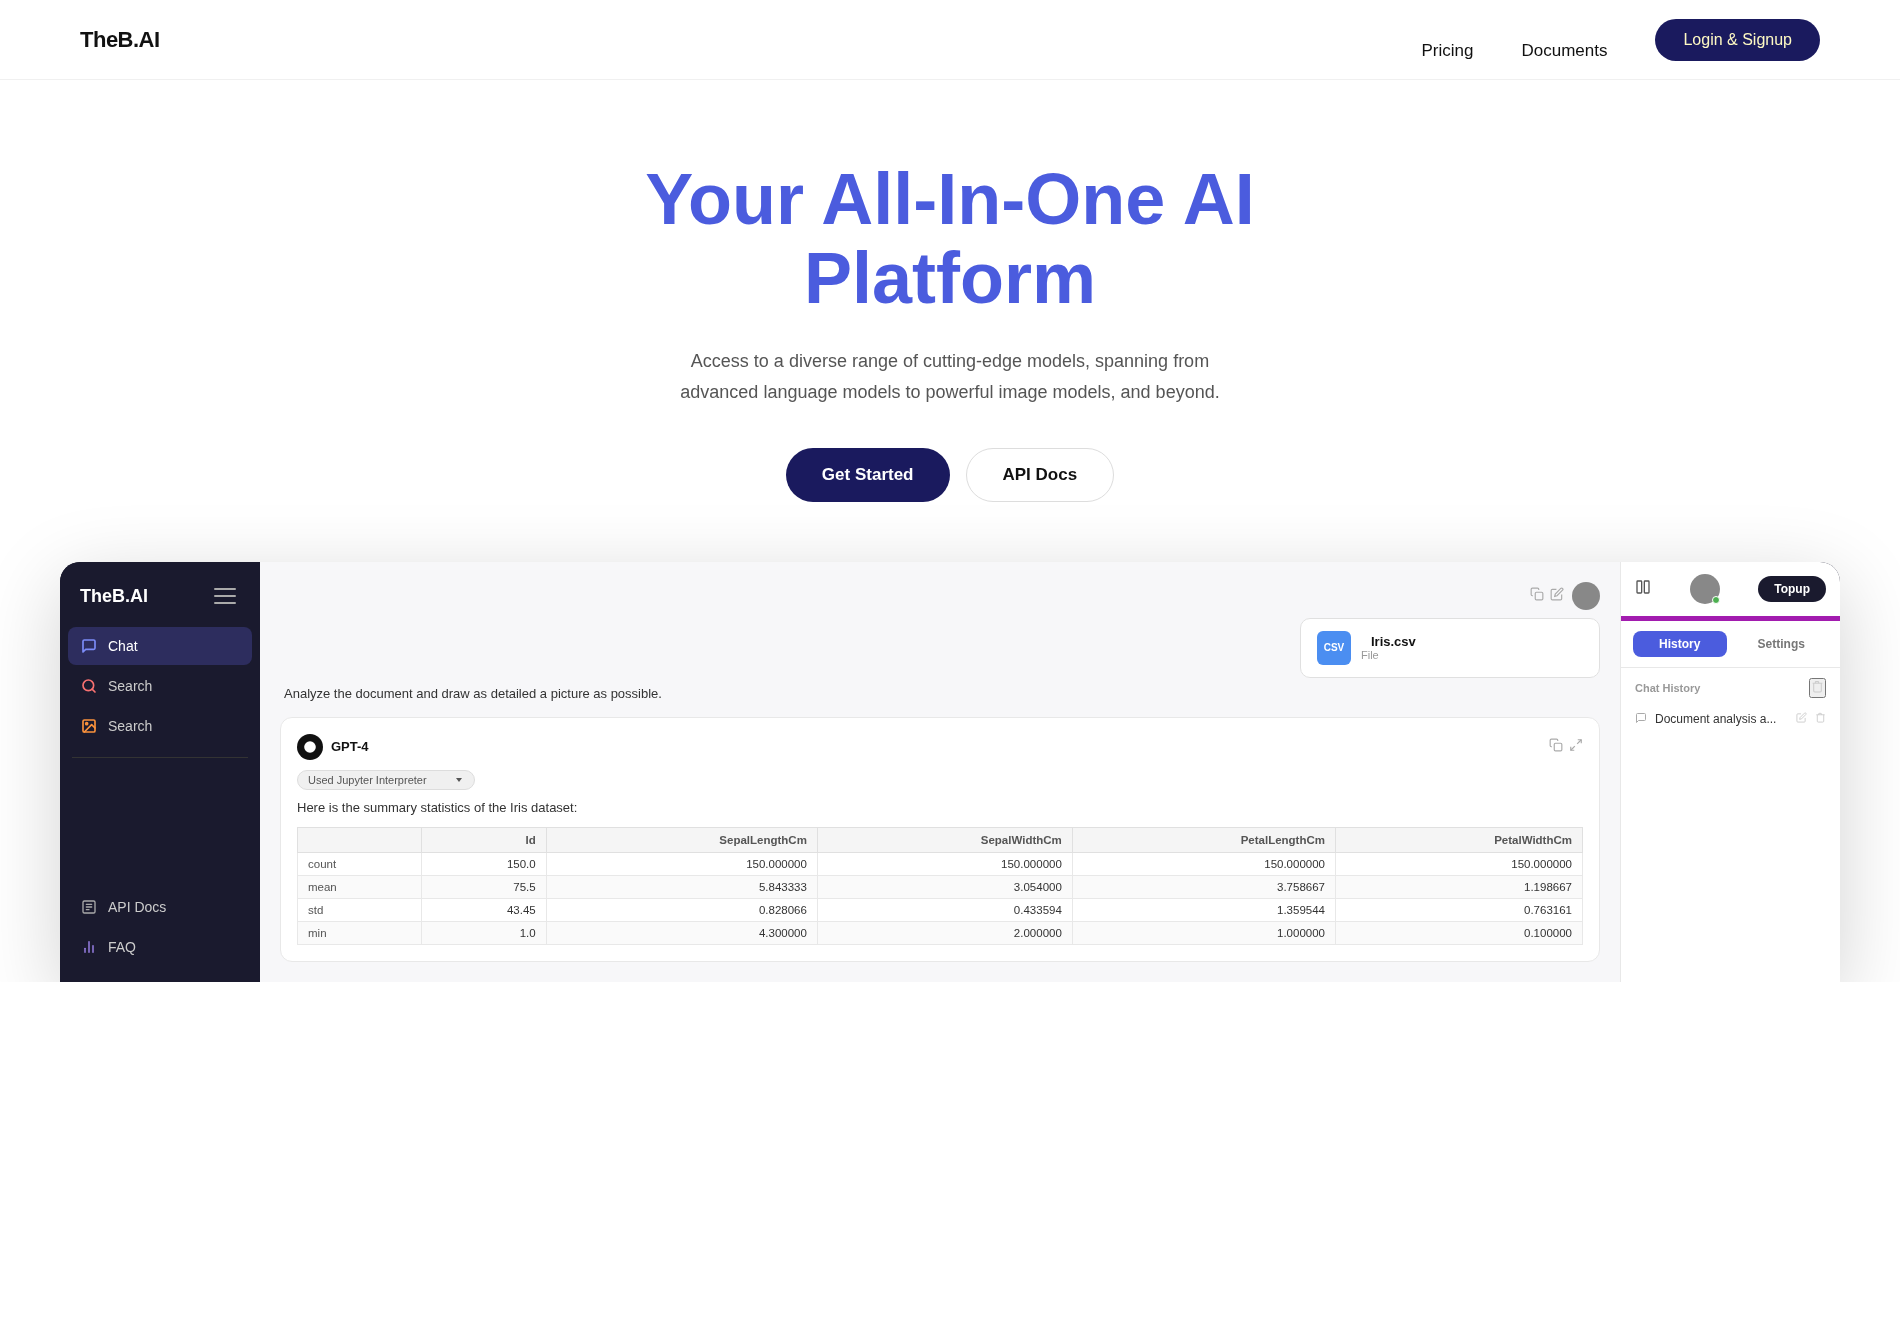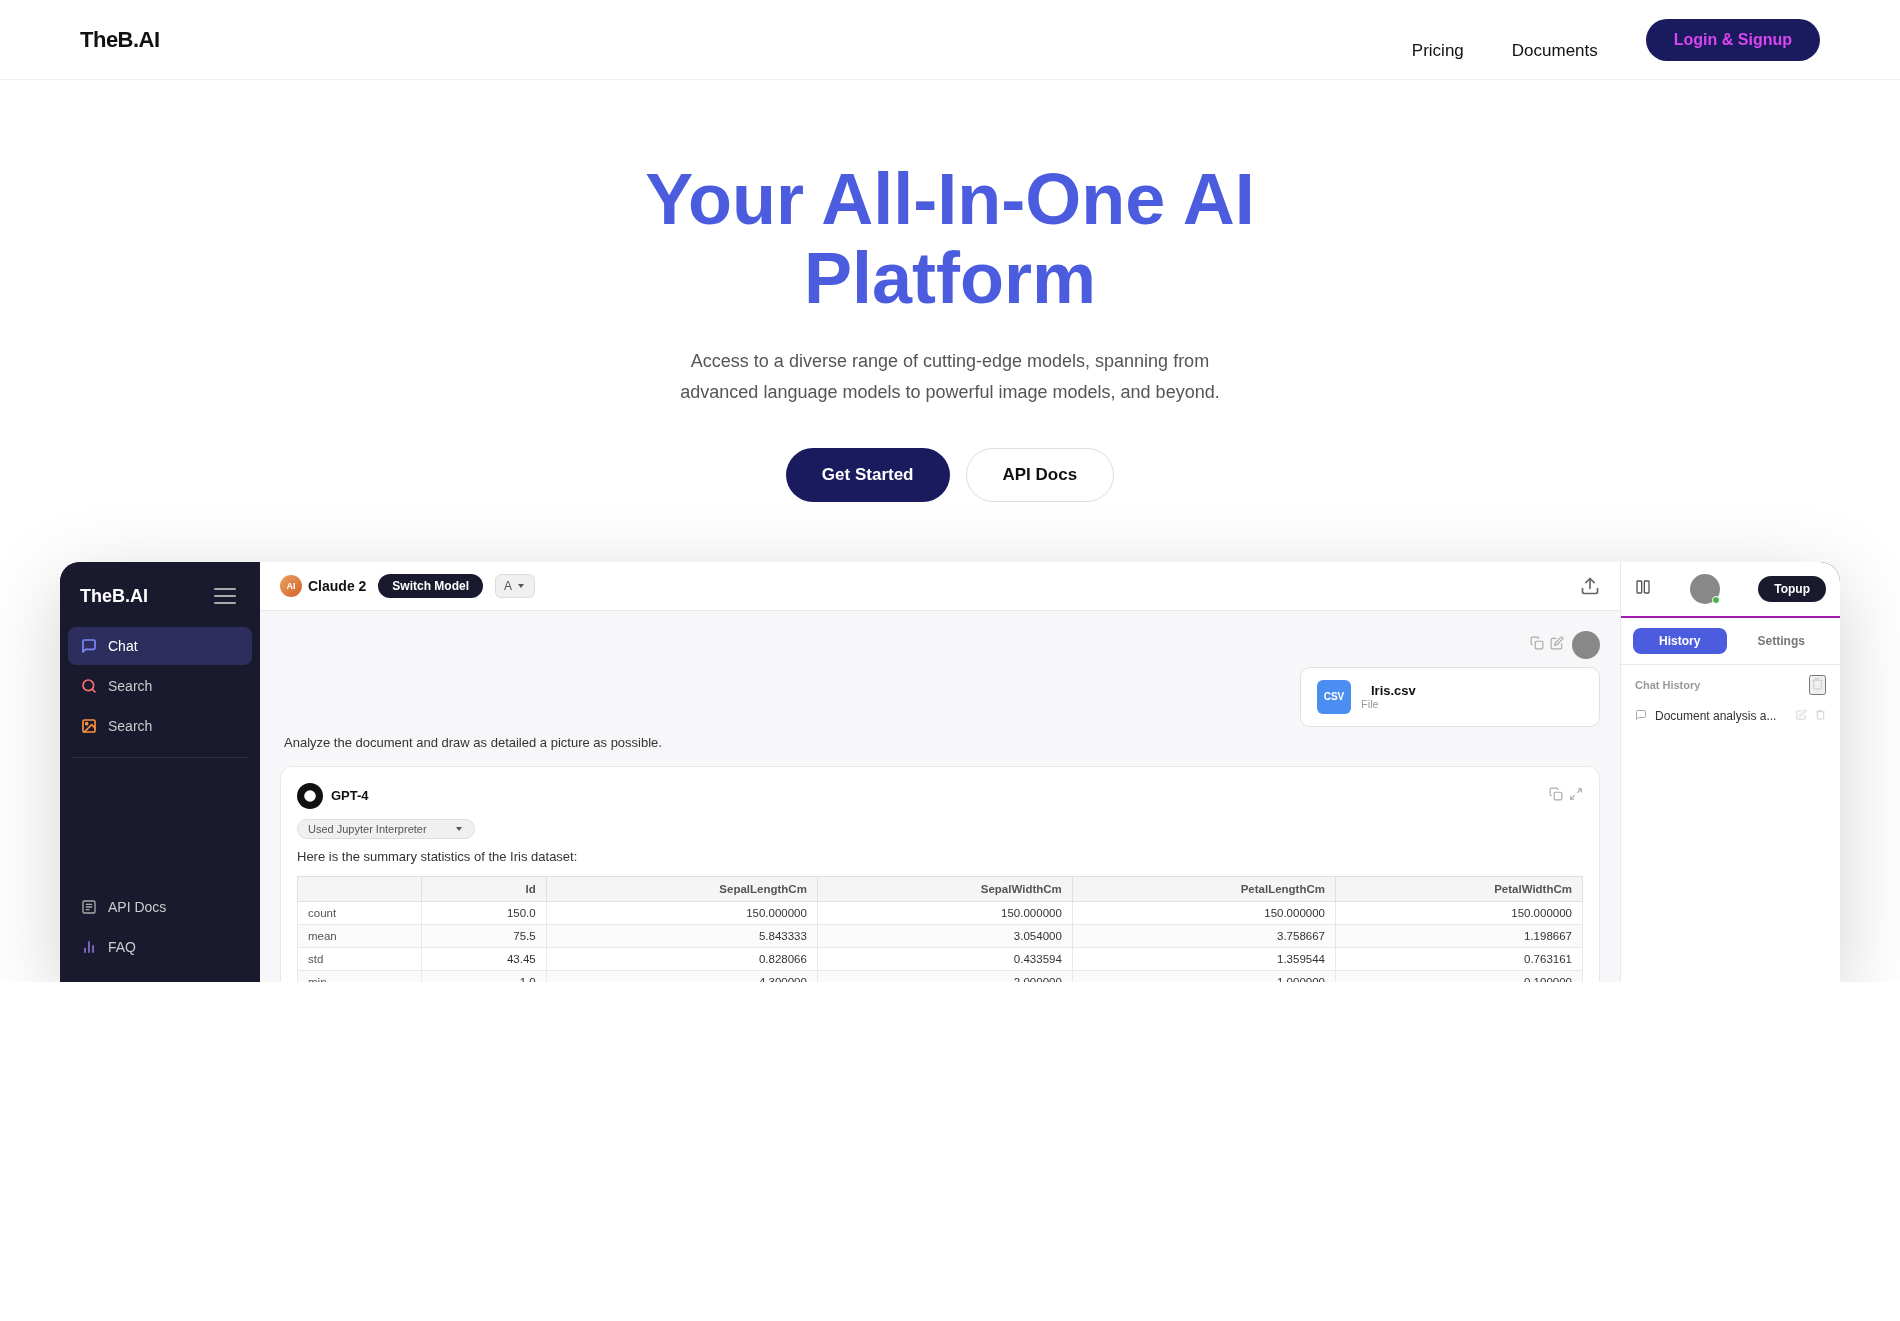--- a/index.html
+++ b/index.html
@@ -14,8 +14,8 @@
     .nav-links { display: flex; align-items: flex-end; gap: 48px; }
     .nav-link { text-decoration: none; color: #111; font-size: 17px; font-weight: 500; }
     .nav-btn {
-      background: #1a1a5e; color: #d946ef; border: none; border-radius: 30px;
-      padding: 12px 28px; font-size: 16px; font-weight: 700; cursor: pointer;
+      background: #1a1a5e; color: #fef9c3; border: none; border-radius: 30px;
+      padding: 12px 28px; font-size: 16px; font-weight: 400; cursor: pointer;
     }
 
     

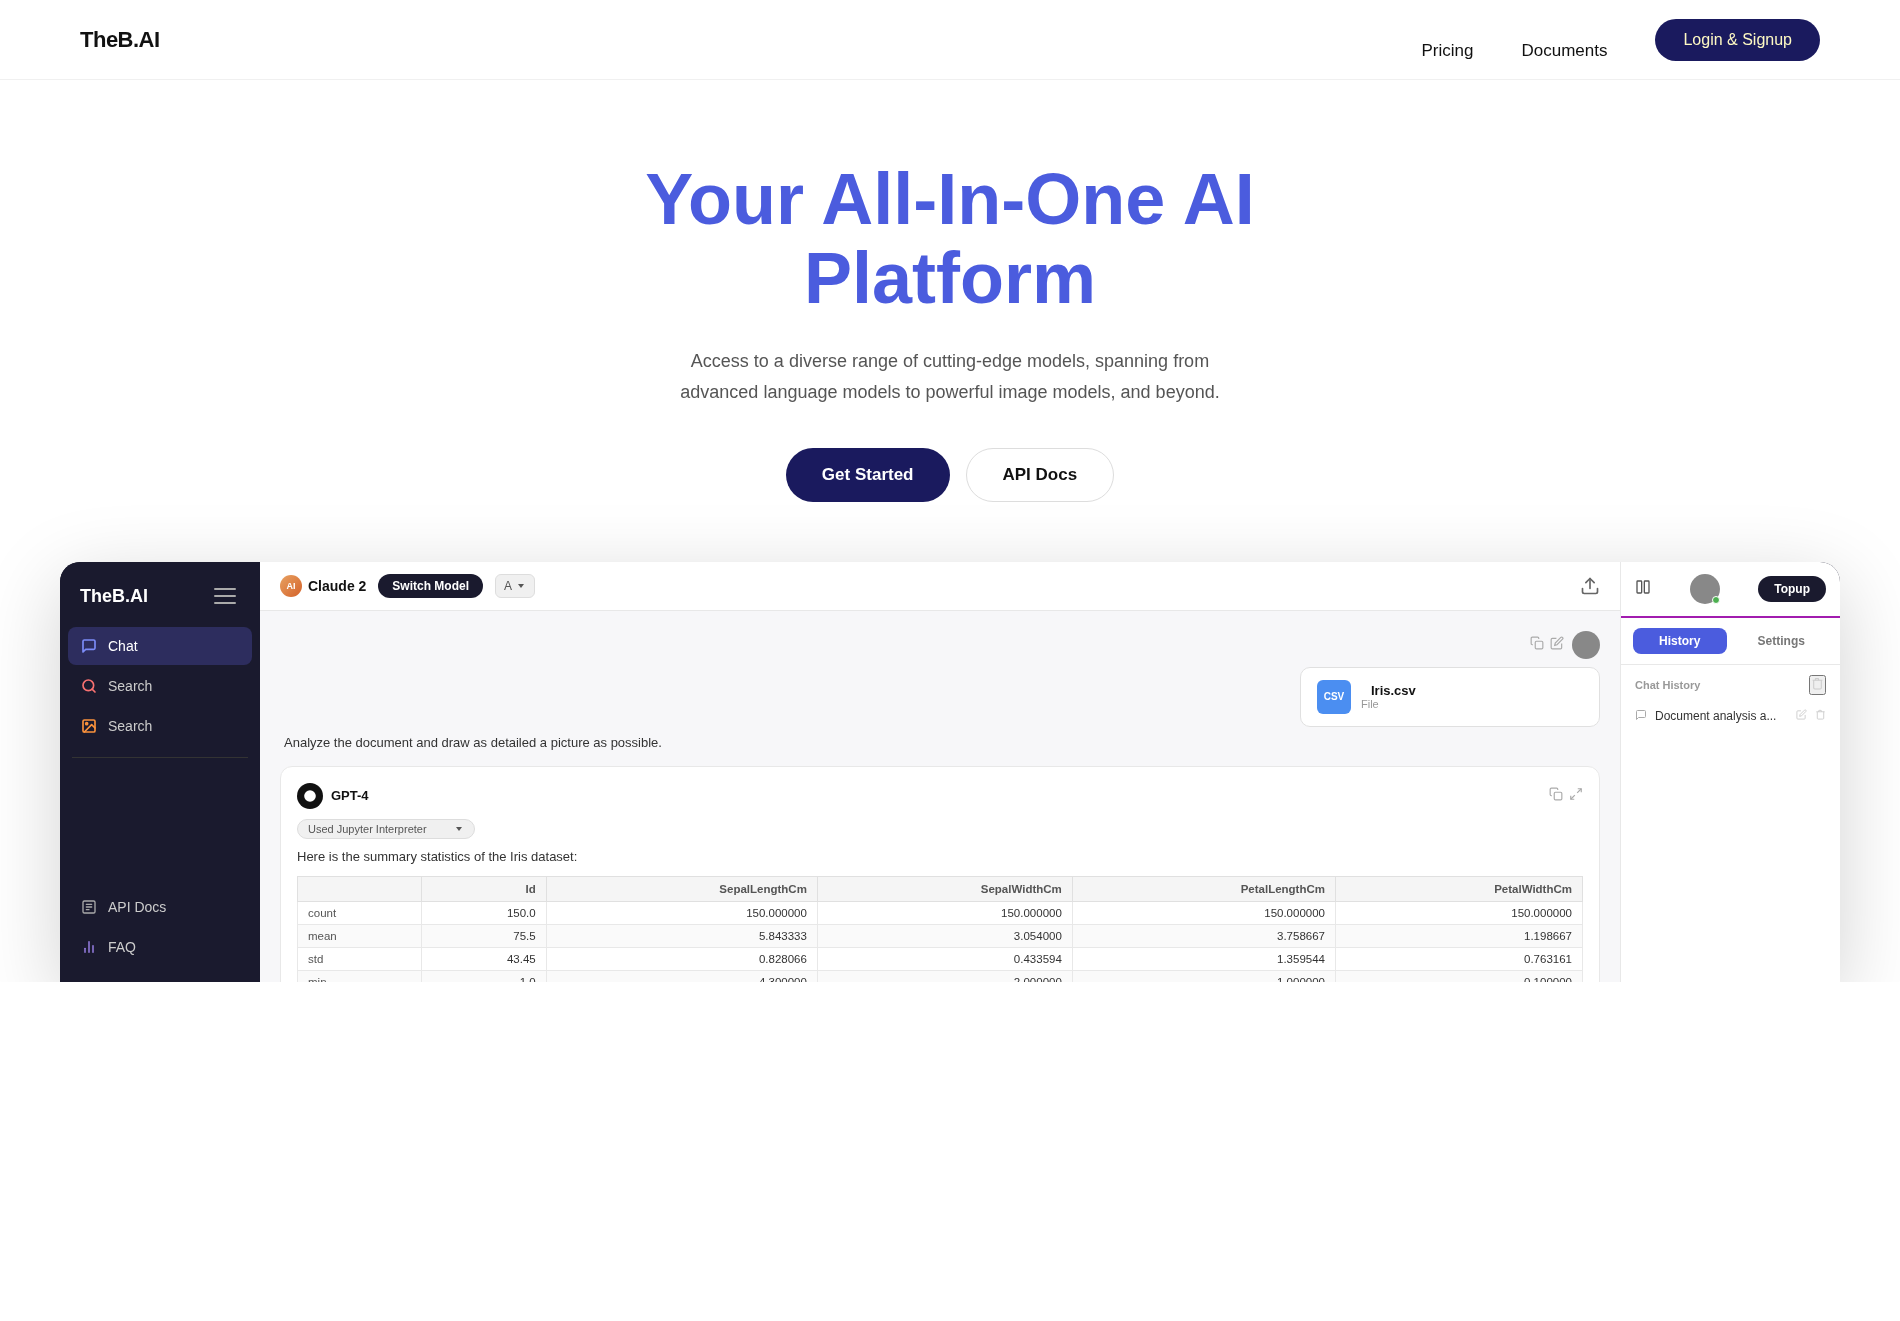--- a/index.html
+++ b/index.html
@@ -301,27 +301,6 @@
 
       <div class="main-content">
 
-        <div class="main-header">
-          <div class="model-badge">
-            <div class="model-icon">AI</div>
-            <span class="model-name">Claude 2</span>
-          </div>
-          <button class="switch-model-btn">Switch Model</button>
-          <button class="format-btn">
-            <span>A</span>
-            <svg width="10" height="10" viewBox="0 0 10 10" fill="#555">
-                <path d="M2 3l3 4 3-4z"></path>
-              </svg>
-          </button>
-          <div class="header-spacer"></div>
-          <button class="upload-btn">
-            <svg width="20" height="20" viewBox="0 0 24 24" fill="none" stroke="#666" stroke-width="2" stroke-linecap="round" stroke-linejoin="round">
-                <path d="M21 15v4a2 2 0 0 1-2 2H5a2 2 0 0 1-2-2v-4"></path>
-                <polyline points="17 8 12 3 7 8"></polyline>
-                <line x1="12" y1="3" x2="12" y2="15"></line>
-              </svg>
-          </button>
-        </div>
 
         <div class="chat-area">
 

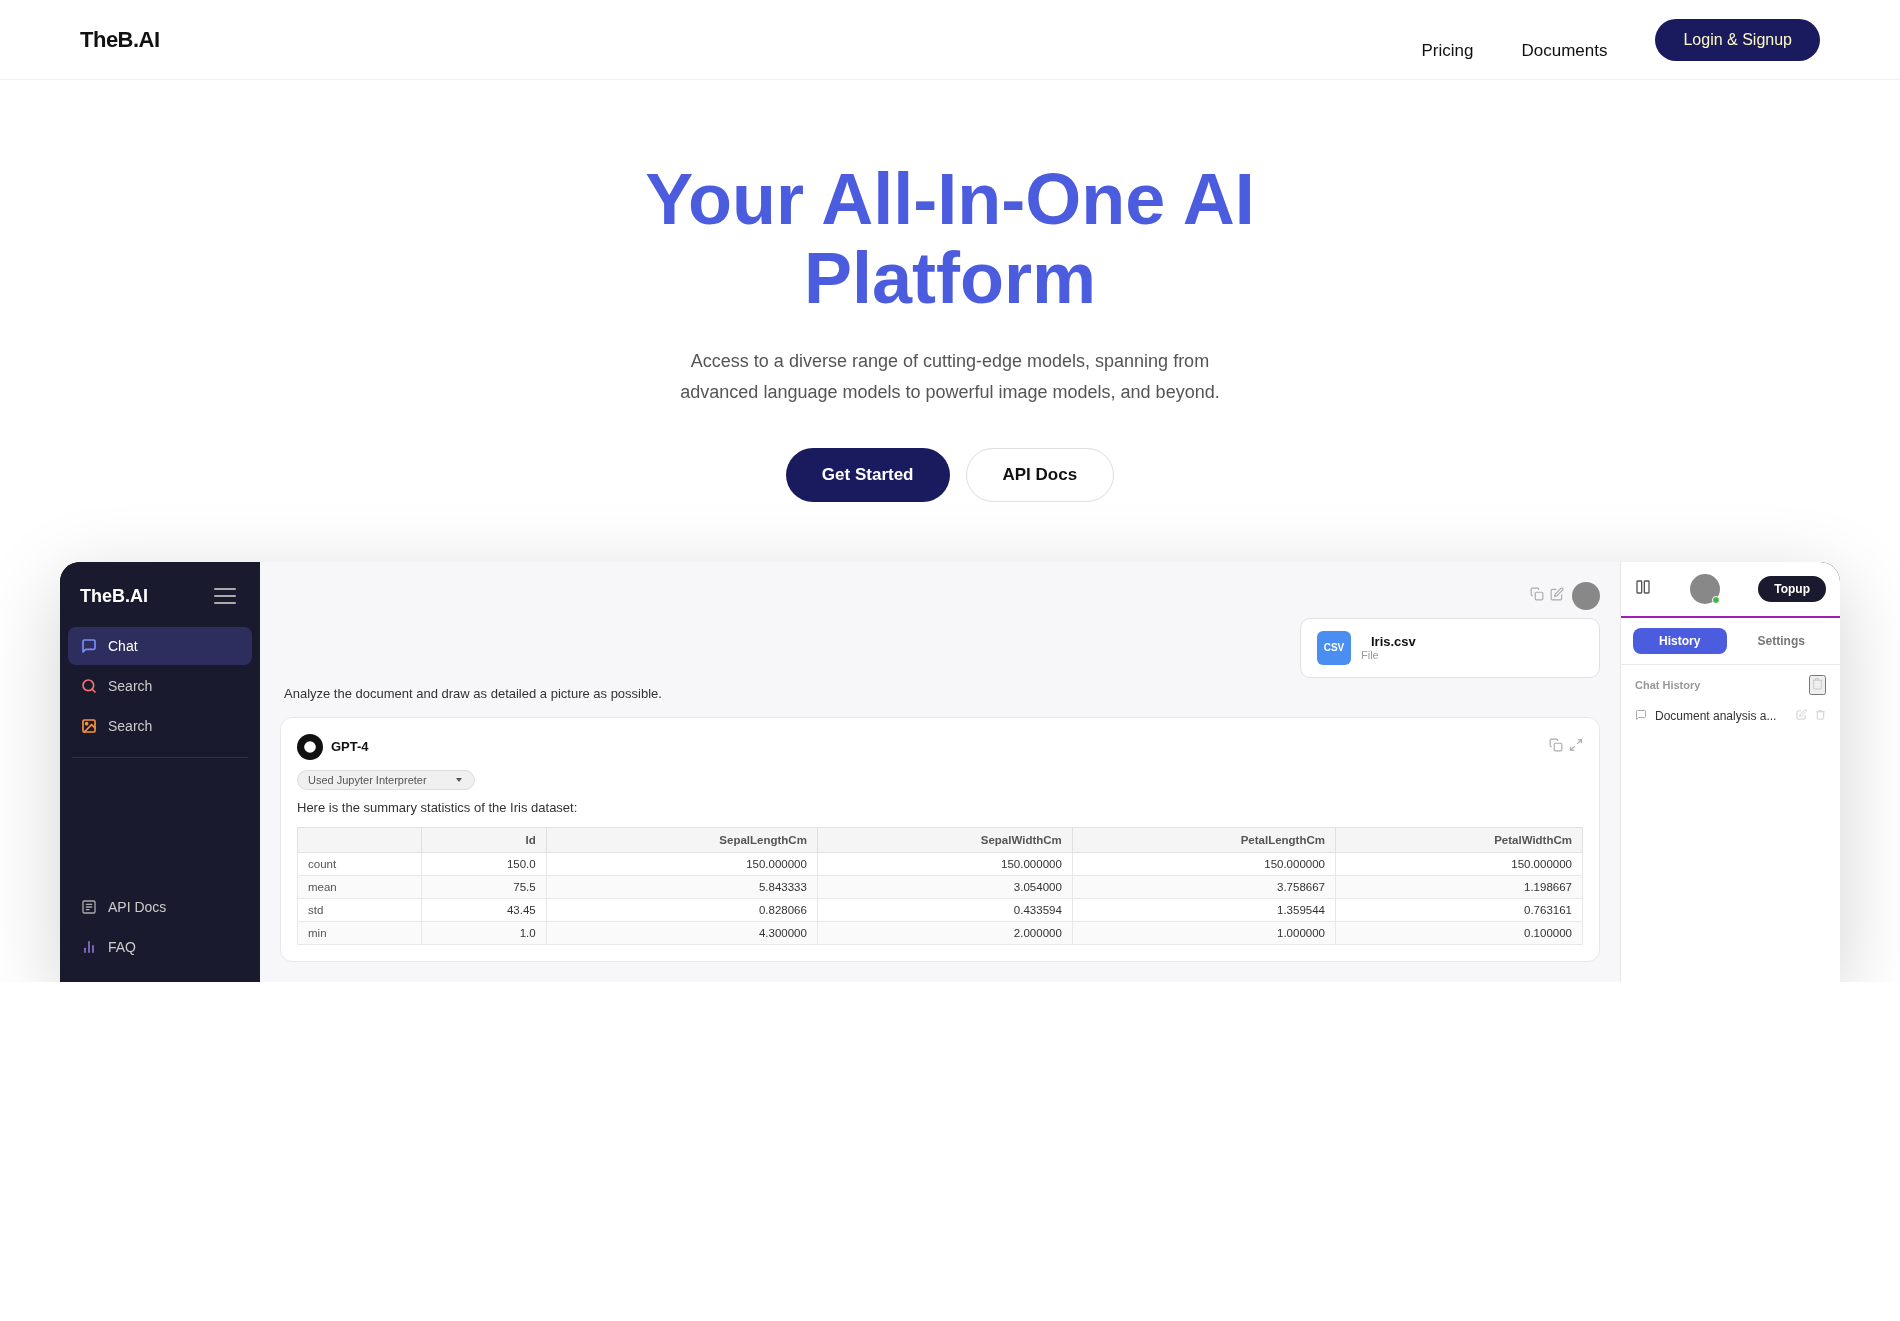--- a/index.html
+++ b/index.html
@@ -172,7 +172,7 @@
     }
     .right-panel-header {
       display: flex; align-items: center; justify-content: space-between; padding: 12px 14px;
-      border-bottom: 2px solid #a21caf;
+      border-bottom: 5px solid #a21caf;
     }
     .panel-icon-btn { background: none; border: none; cursor: pointer; color: #555; font-size: 16px; }
     .user-avatar-small {

